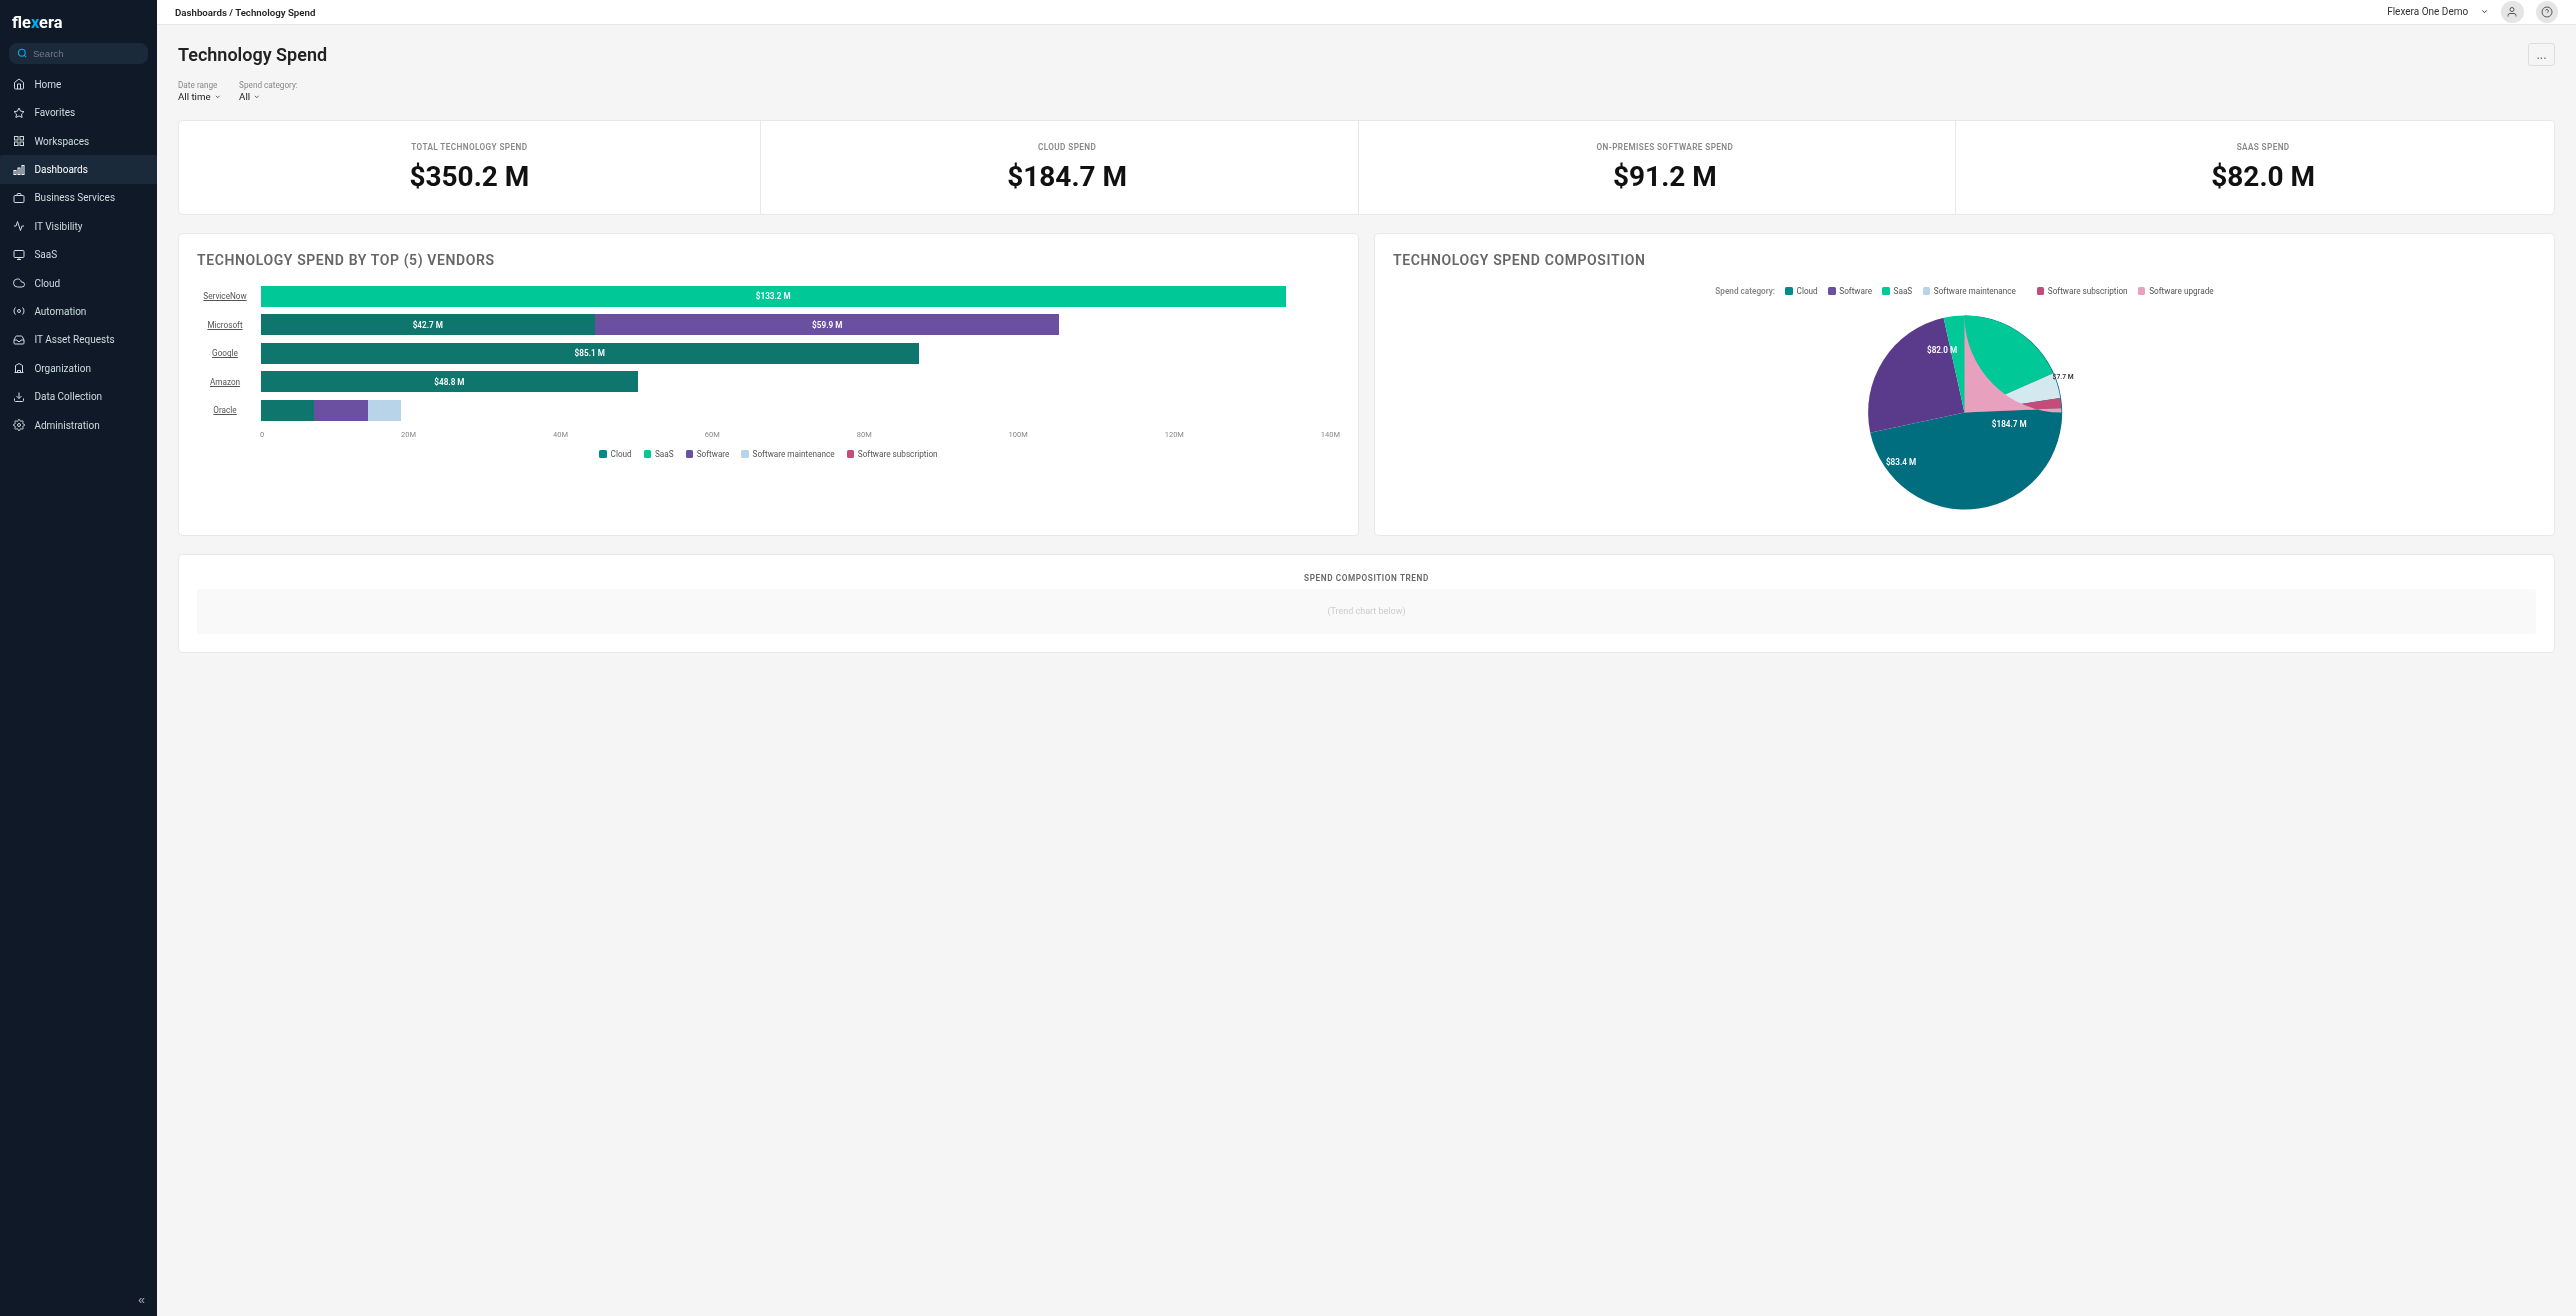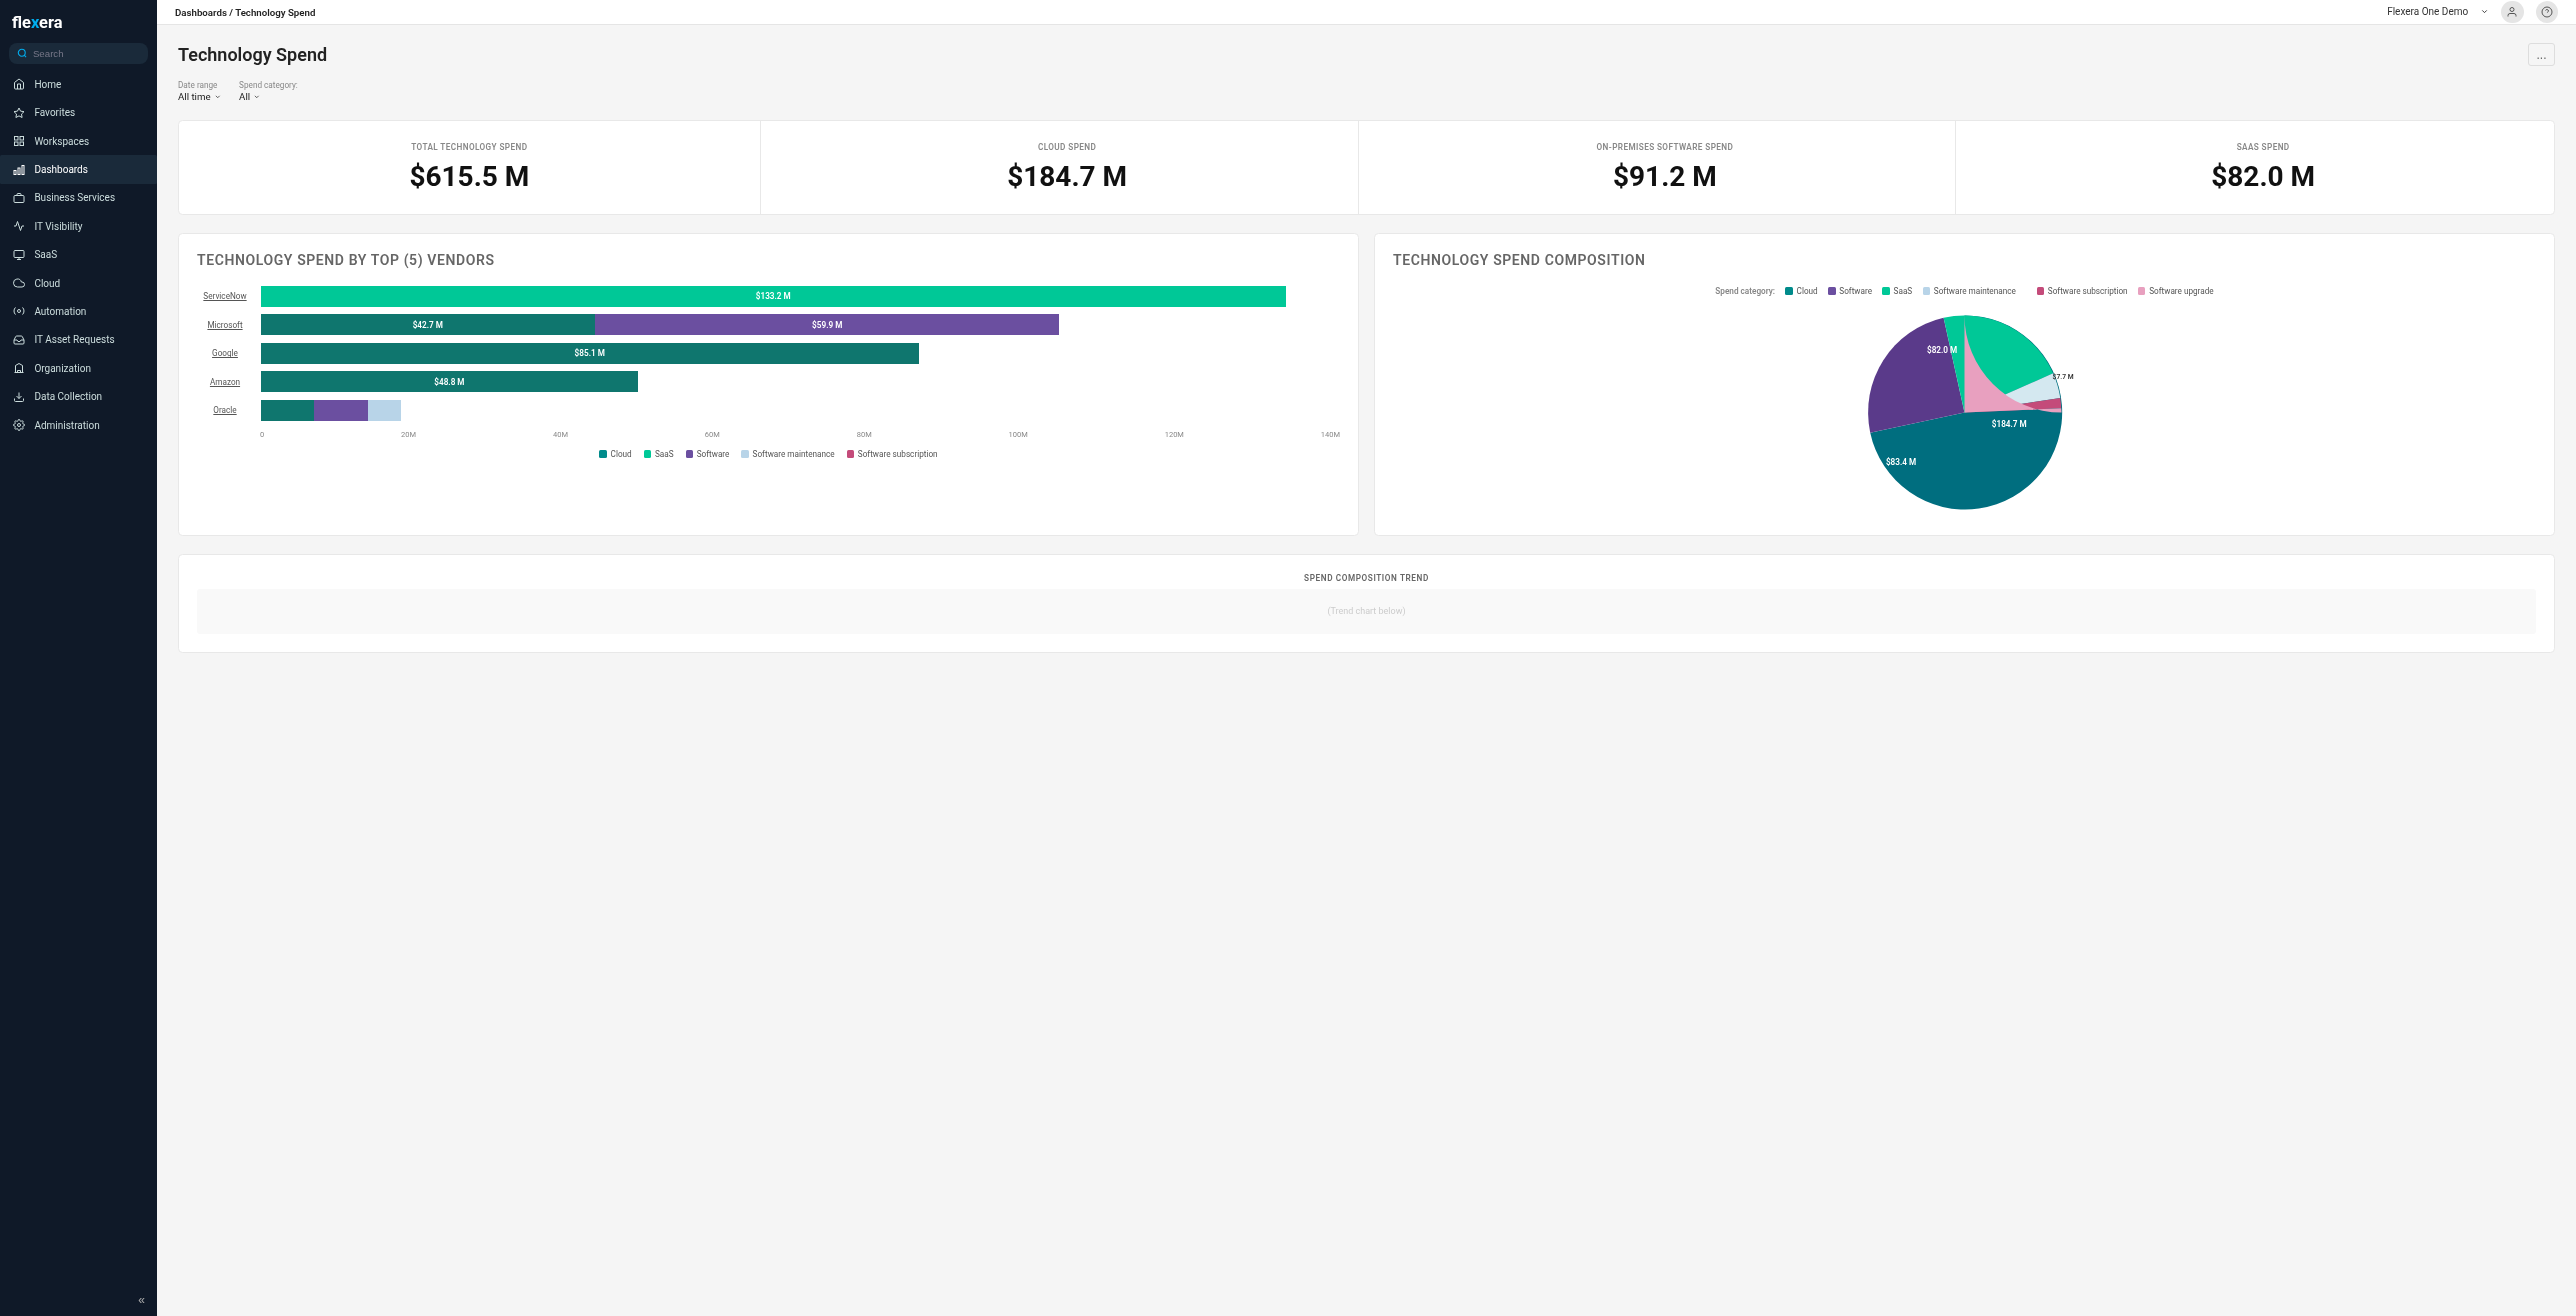--- a/index.html
+++ b/index.html
@@ -548,7 +548,7 @@
     <div class="kpi-row">
       <div class="kpi-card">
         <div class="kpi-label">TOTAL TECHNOLOGY SPEND</div>
-        <div class="kpi-value">$615.5 M</div>
+        <div class="kpi-value">$350.2 M</div>
       </div>
       <div class="kpi-card">
         <div class="kpi-label">CLOUD SPEND</div>

